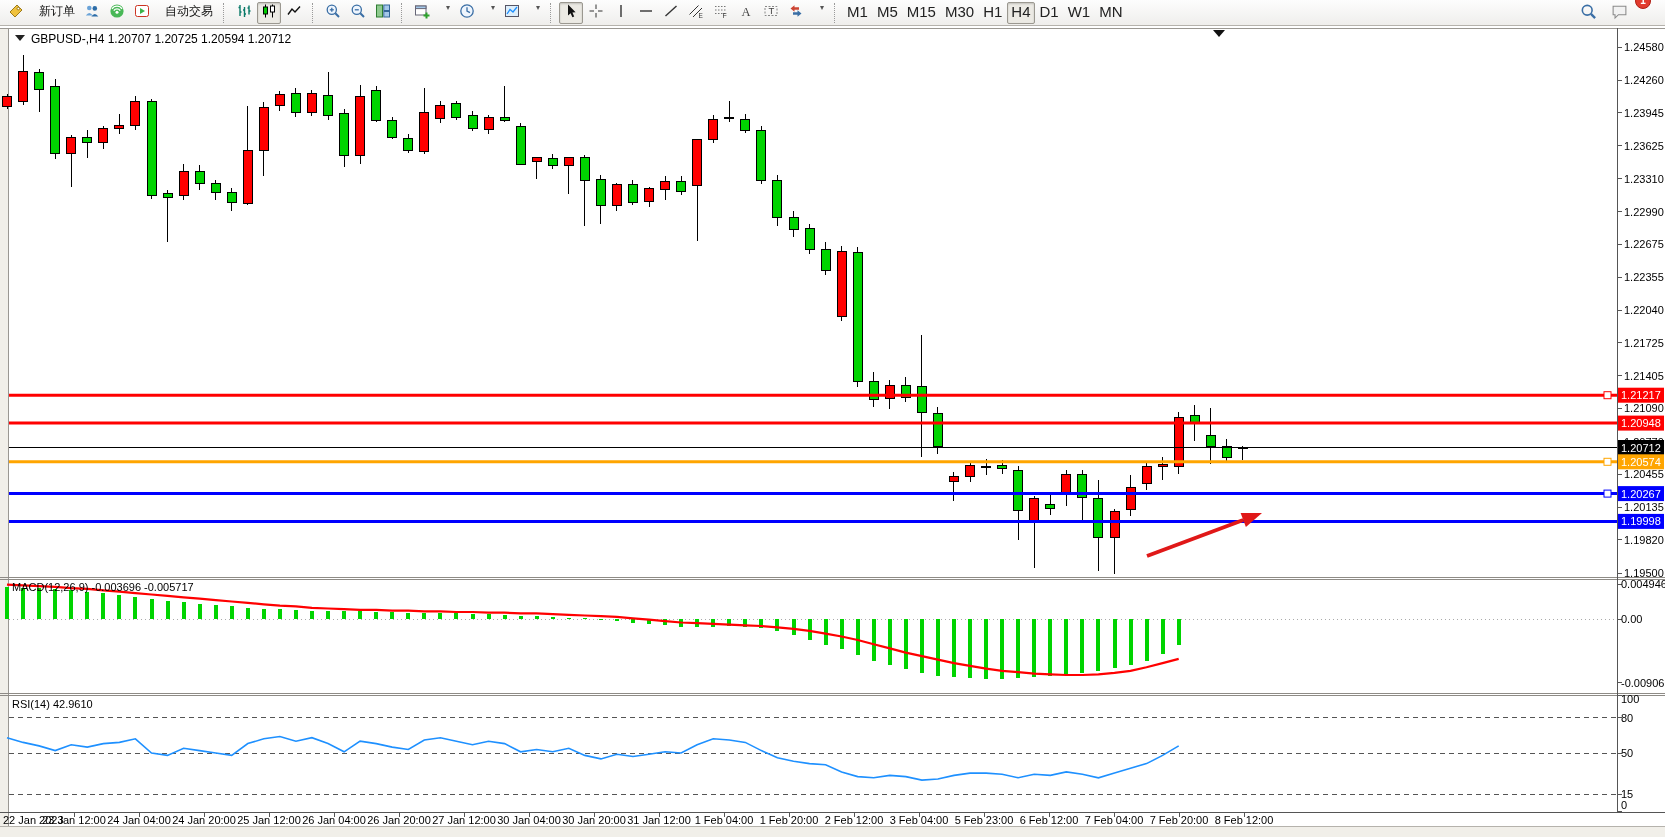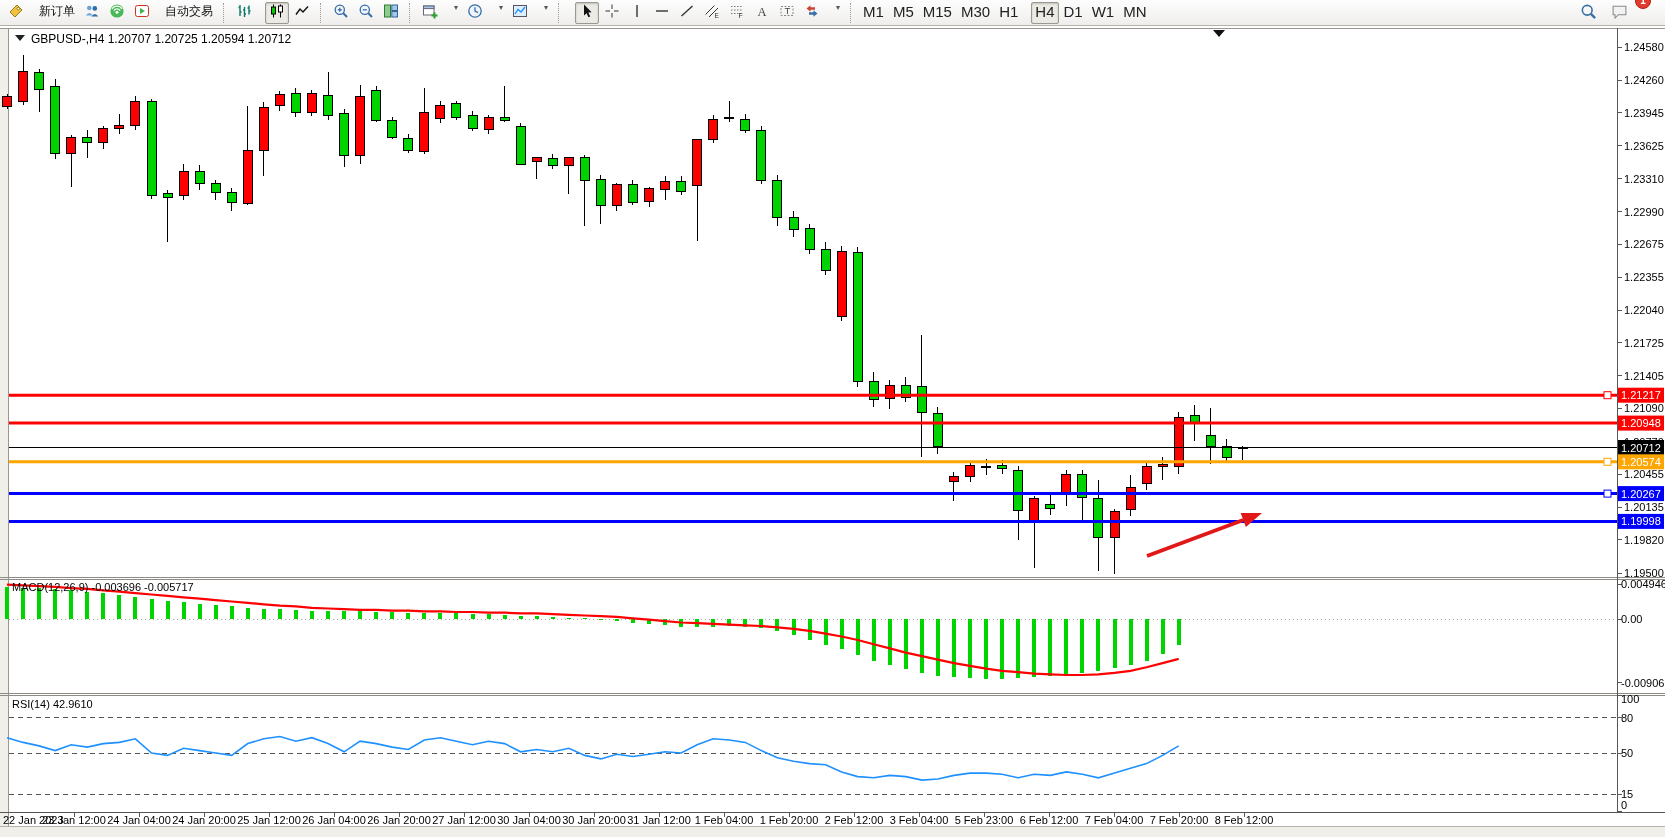--- a/index.html
+++ b/index.html
@@ -13,7 +13,7 @@
   .tb-sep{width:4px;height:20px;border-left:1px dotted #9a9a9a;margin:0 4px 0 6px;}
   .tb-btn{height:22px;min-width:22px;box-sizing:border-box;display:flex;justify-content:center;
           gap:15px;padding:0 3px;border:1px solid transparent;border-radius:2px;cursor:default;}
-  .tb-btn.active{border-color:#9b9890;background:#eceae4;box-shadow:inset 0 1px 2px rgba(0,0,0,.18);margin-left:8px;}
+  .tb-btn.active{border-color:#9b9890;background:#eceae4;box-shadow:inset 0 1px 2px rgba(0,0,0,.18);}
   .tb-btn .lbl{font-size:12px;color:#111;white-space:nowrap;}
   .tb-btn .dd{font-size:8px;color:#555;margin-left:1px;}
   .tf .lbl{font-size:15px;color:#222;}

